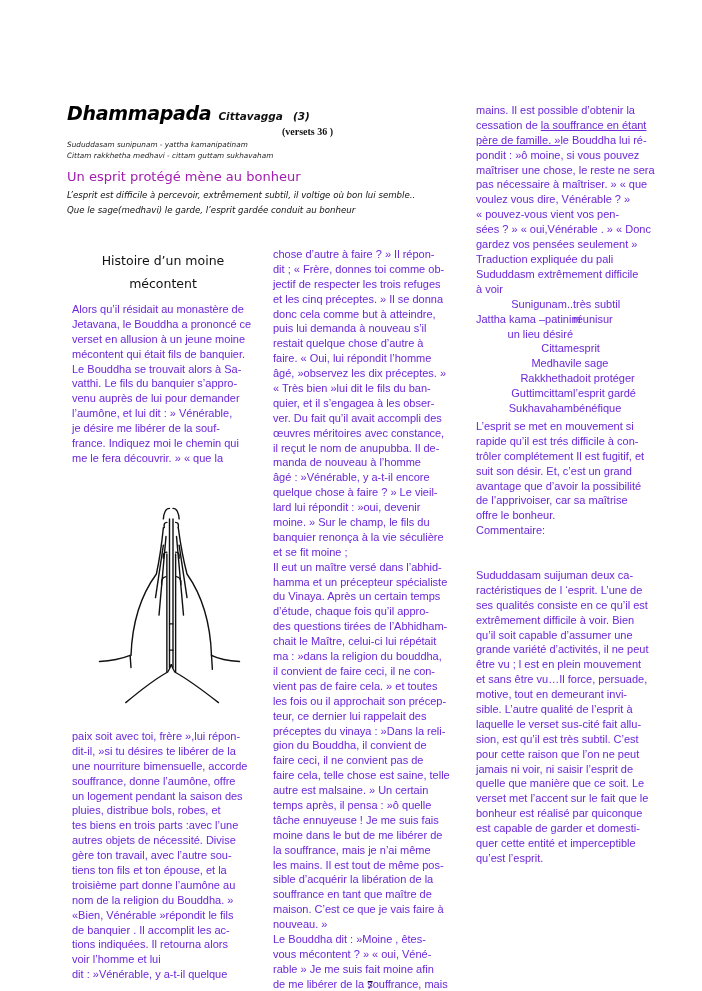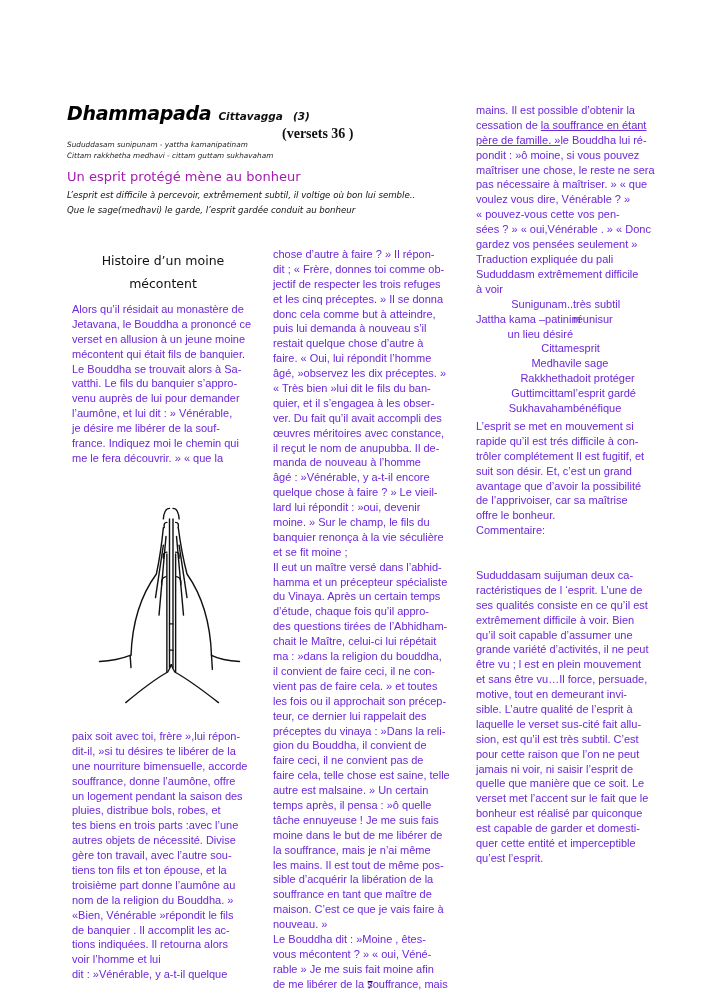--- a/index.html
+++ b/index.html
@@ -10,7 +10,7 @@
   .title-main { font-family:"DejaVu Sans", sans-serif; font-weight:bold; font-style:italic; font-size:19px; letter-spacing:-0.3px; color:#000; }
   .title-sub { font-family:"DejaVu Sans", sans-serif; font-weight:bold; font-style:italic; font-size:10.5px; margin-left:3px; }
   .title-num { font-family:"DejaVu Sans", sans-serif; font-weight:bold; font-style:italic; font-size:10.5px; margin-left:6px; }
-  .versets { position:absolute; left:215px; top:24px; font-family:"Liberation Serif", serif; font-weight:bold; font-size:14px; }
+  .versets { position:absolute; left:215px; top:24px; font-family:"Liberation Serif", serif; font-weight:bold; font-size:10px; }
   .pali { position:absolute; left:0; font-family:"DejaVu Sans", sans-serif; font-style:italic; font-size:7.3px; color:#222; white-space:nowrap; }
   .pali.l1 { top:38px; } .pali.l2 { top:49px; }
 

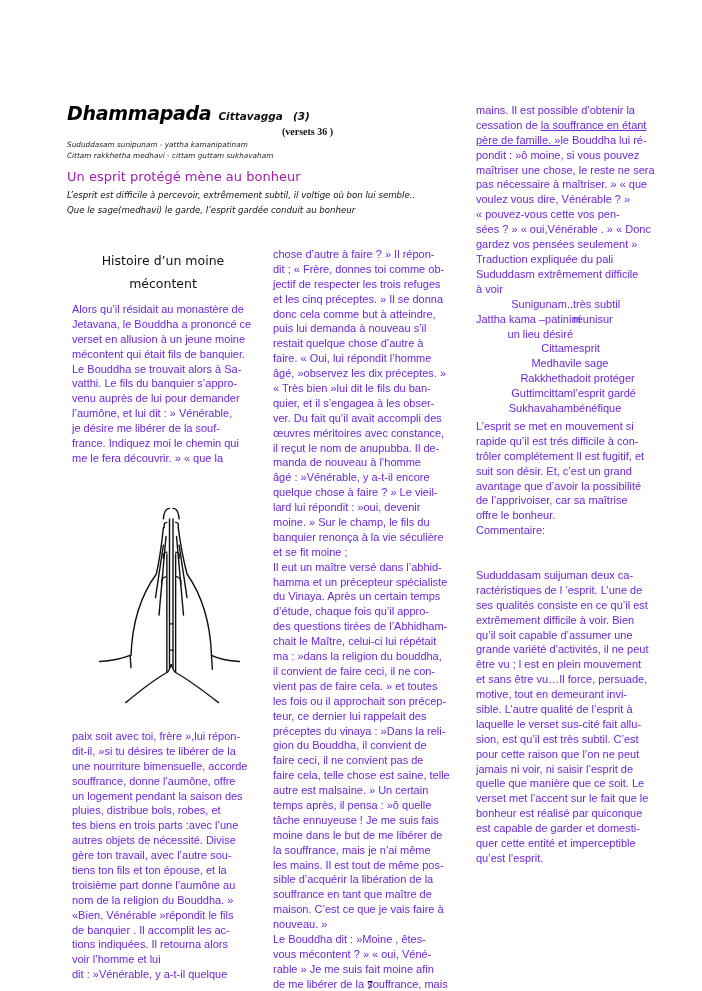--- a/index.html
+++ b/index.html
@@ -184,7 +184,7 @@
         <span class="ln">maîtriser une chose, le reste ne sera</span>
         <span class="ln">pas nécessaire à maîtriser. » « que</span>
         <span class="ln">voulez vous dire, Vénérable ? »</span>
-        <span class="ln">« pouvez-vous cette vos pen-</span>
+        <span class="ln">« pouvez-vous vient vos pen-</span>
         <span class="ln">sées ? » « oui,Vénérable . » «  Donc</span>
         <span class="ln">gardez vos pensées seulement »</span>
         <span class="ln">Traduction expliquée du pali</span>

